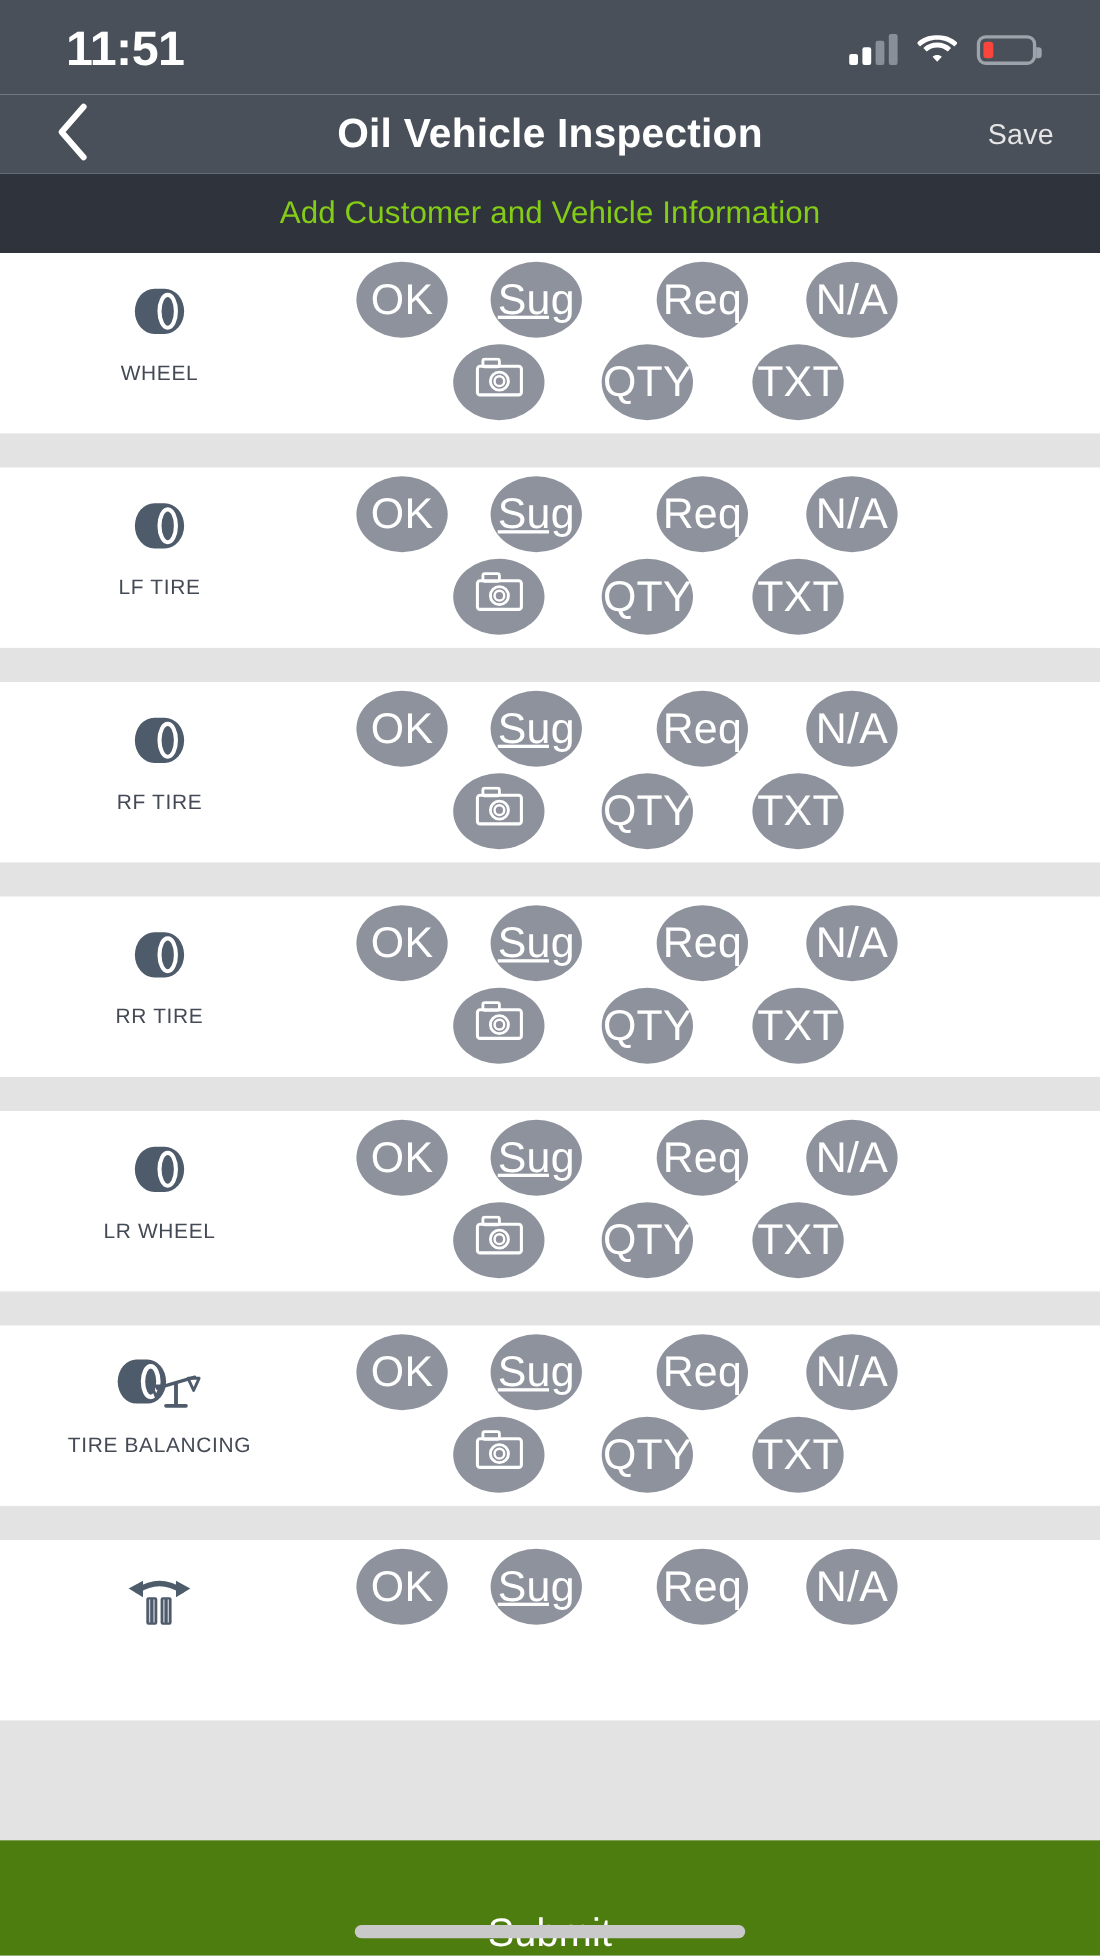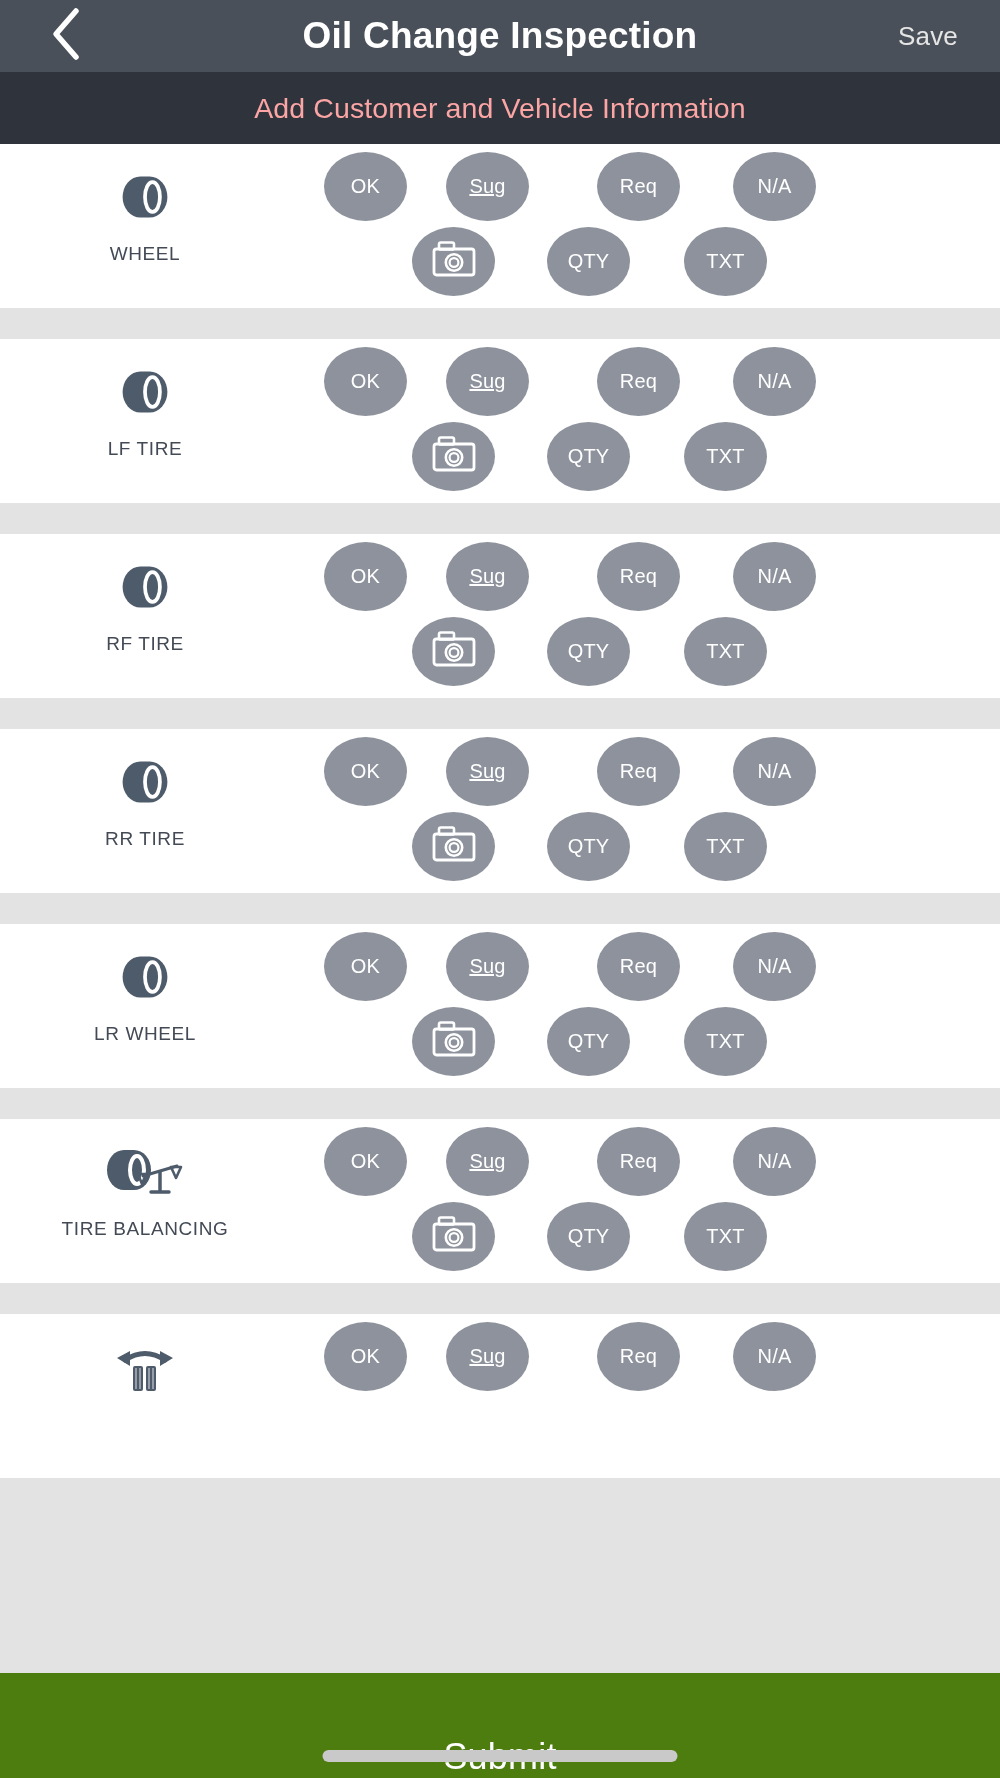--- a/index.html
+++ b/index.html
@@ -244,6 +244,27 @@
 
 <div id="app">
 
+  <div class="status-bar">
+    <div class="status-time">11:51</div>
+    <div class="status-right">
+      <div class="signal">
+        <i class="b1"></i>
+          <i class="b2"></i>
+          <i class="b3"></i>
+          <i class="b4"></i>
+      </div>
+      <div class="wifi">
+        <svg width="36" height="27" viewBox="0 0 36 27">
+          <path d="M18 5.2c6.0 0 11.5 2.3 15.6 6.1l3.0-3.3C31.9 3.5 25.3 0.8 18 0.8S4.1 3.5-0.6 8.0l3.0 3.3C6.5 7.5 12 5.2 18 5.2z" fill="#fff" transform="translate(0,-1)"></path>
+          <path d="M18 12.1c3.7 0 7.1 1.4 9.6 3.8l3.0-3.3C27.4 9.5 22.9 7.7 18 7.7s-9.4 1.8-12.6 4.9l3.0 3.3c2.5-2.4 5.9-3.8 9.6-3.8z" fill="#fff" transform="translate(0,-1)"></path>
+          <path d="M18 18.9c1.6 0 3.1 0.6 4.2 1.6l-4.2 4.7-4.2-4.7c1.1-1.0 2.6-1.6 4.2-1.6z" fill="#fff" transform="translate(0,-1)"></path>
+        </svg>
+      </div>
+      <div class="battery">
+        <div class="fill"></div>
+      </div>
+    </div>
+  </div>
 
   <div class="nav-bar">
     <div class="back-btn">

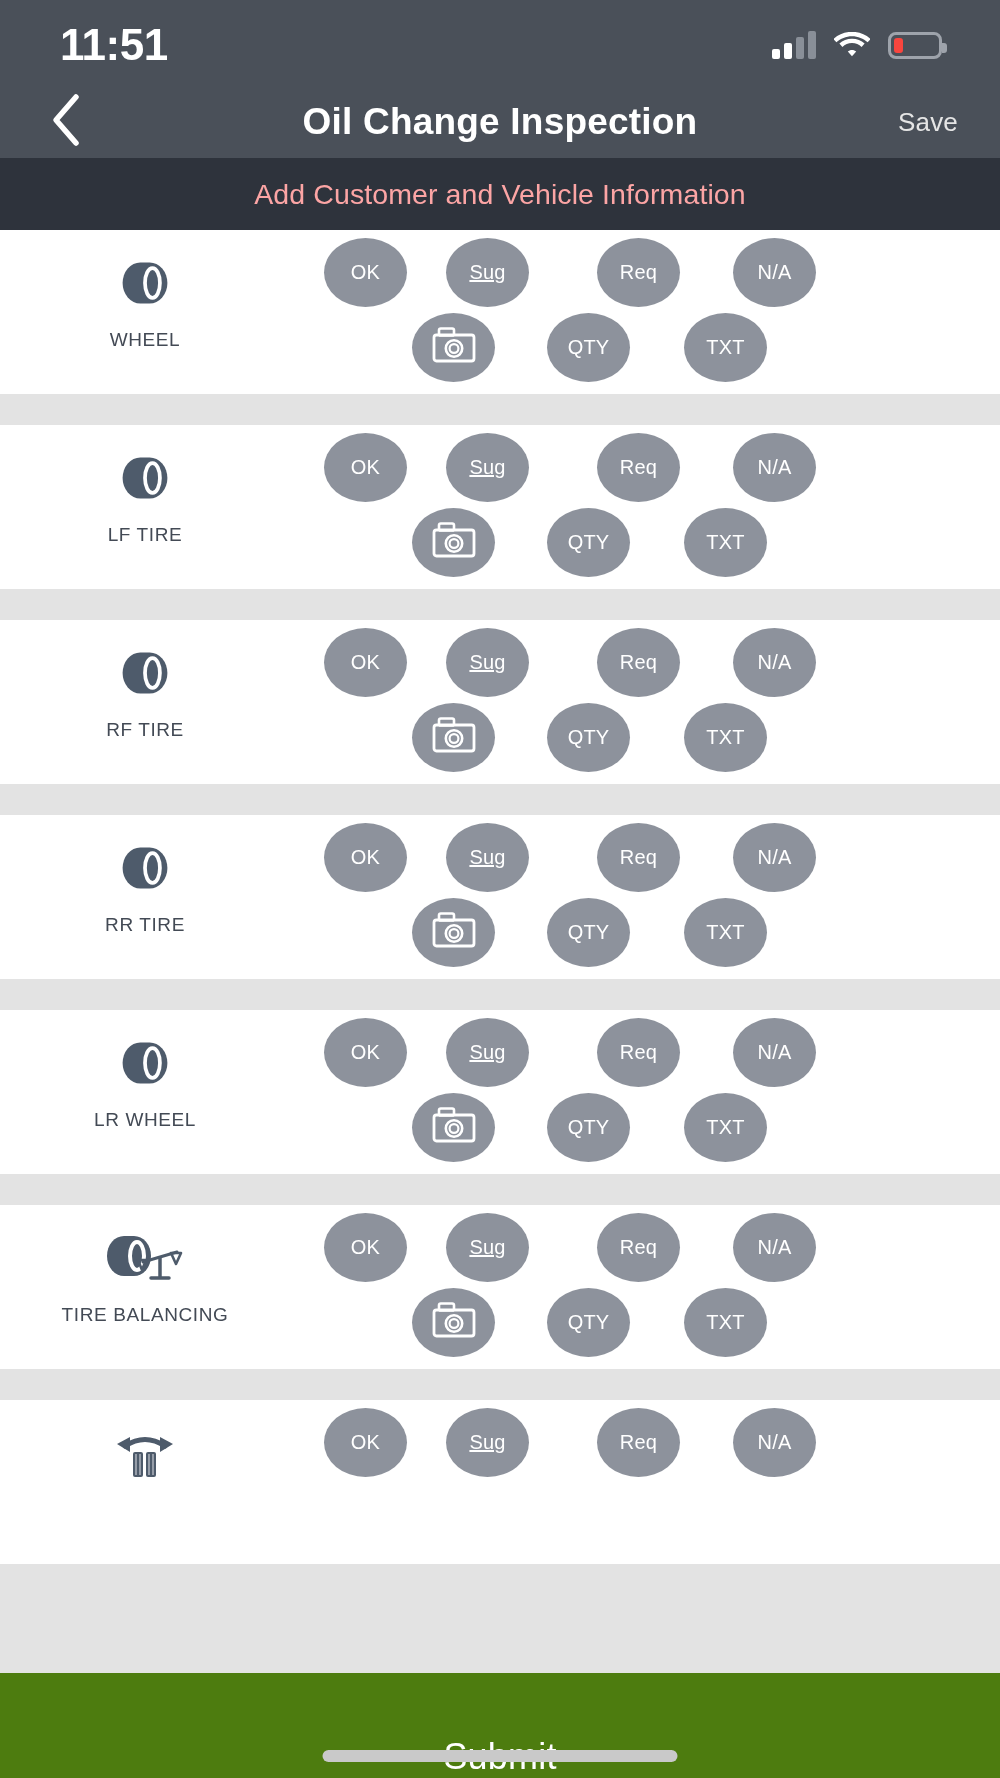--- a/index.html
+++ b/index.html
@@ -274,7 +274,7 @@
         </svg>
       </span>
     </div>
-    <div class="nav-title">Oil Change Inspection</div>
+    <div class="nav-title">Oil Vehicle Inspection</div>
     <div class="save-btn">Save</div>
   </div>
 

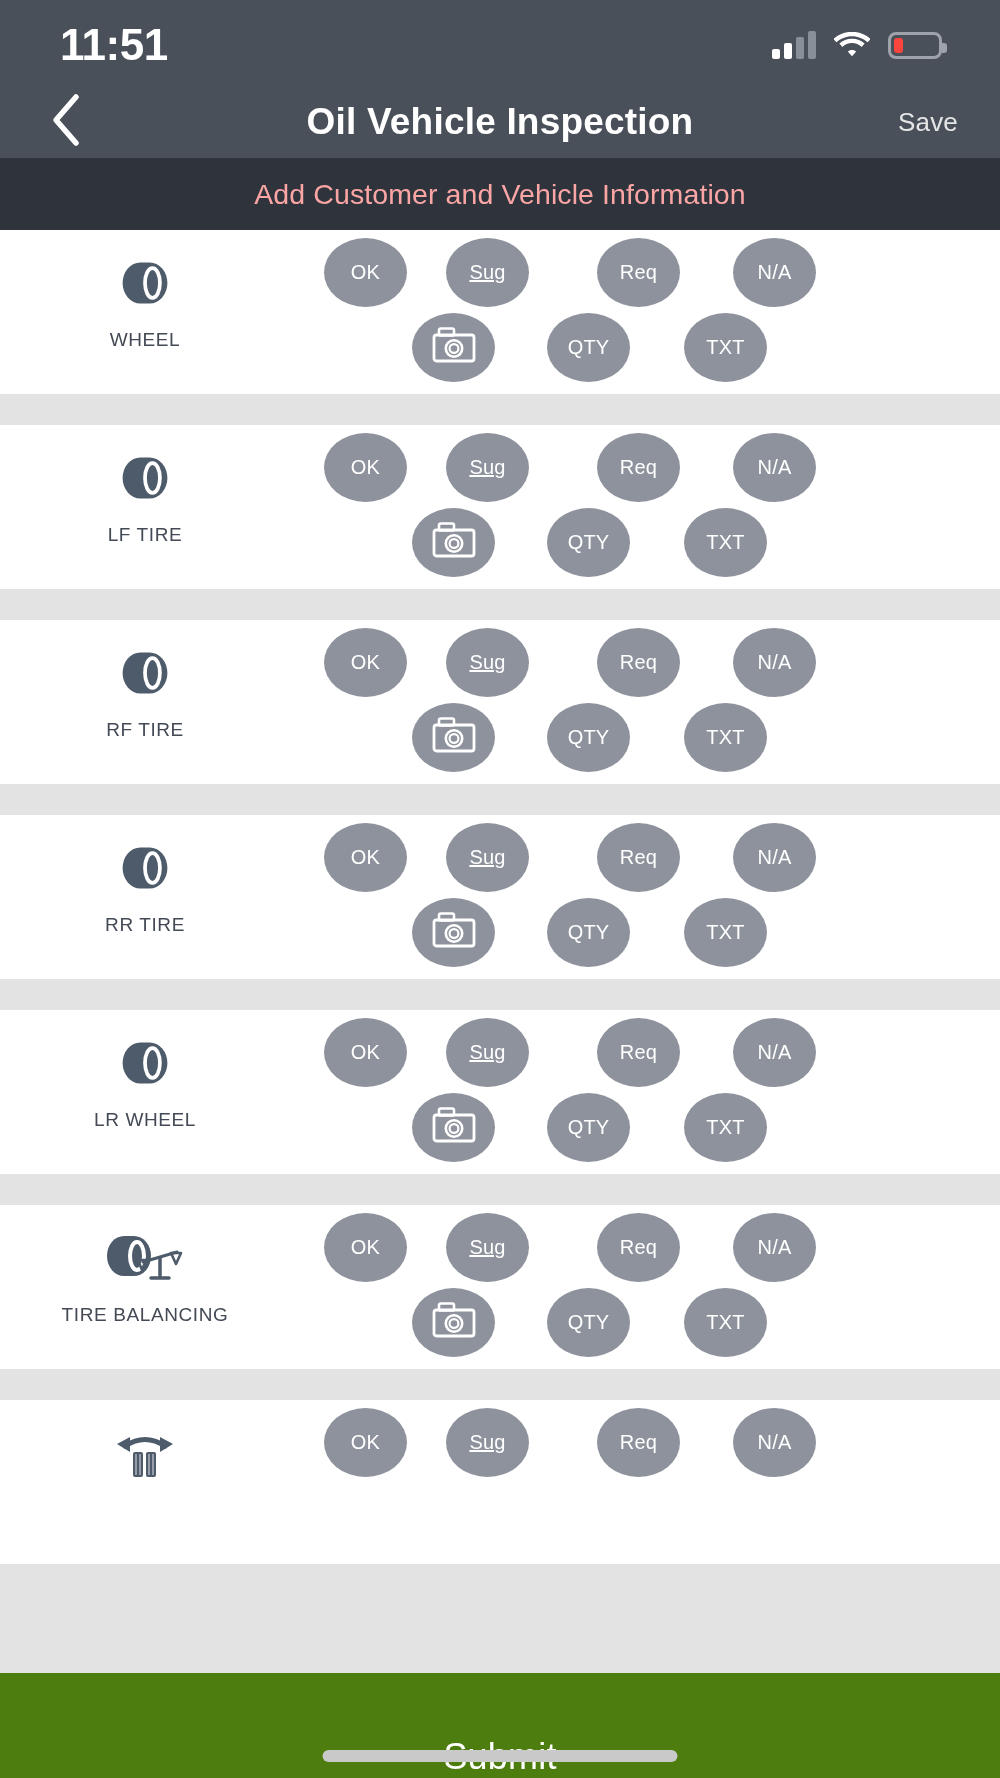--- a/index.html
+++ b/index.html
@@ -125,7 +125,7 @@
     cursor: pointer;
   }
   .subheader span {
-    color: #fca5a5;
+    color: #84cc16;
     font-size: 28.5px;
     letter-spacing: 0.1px;
   }

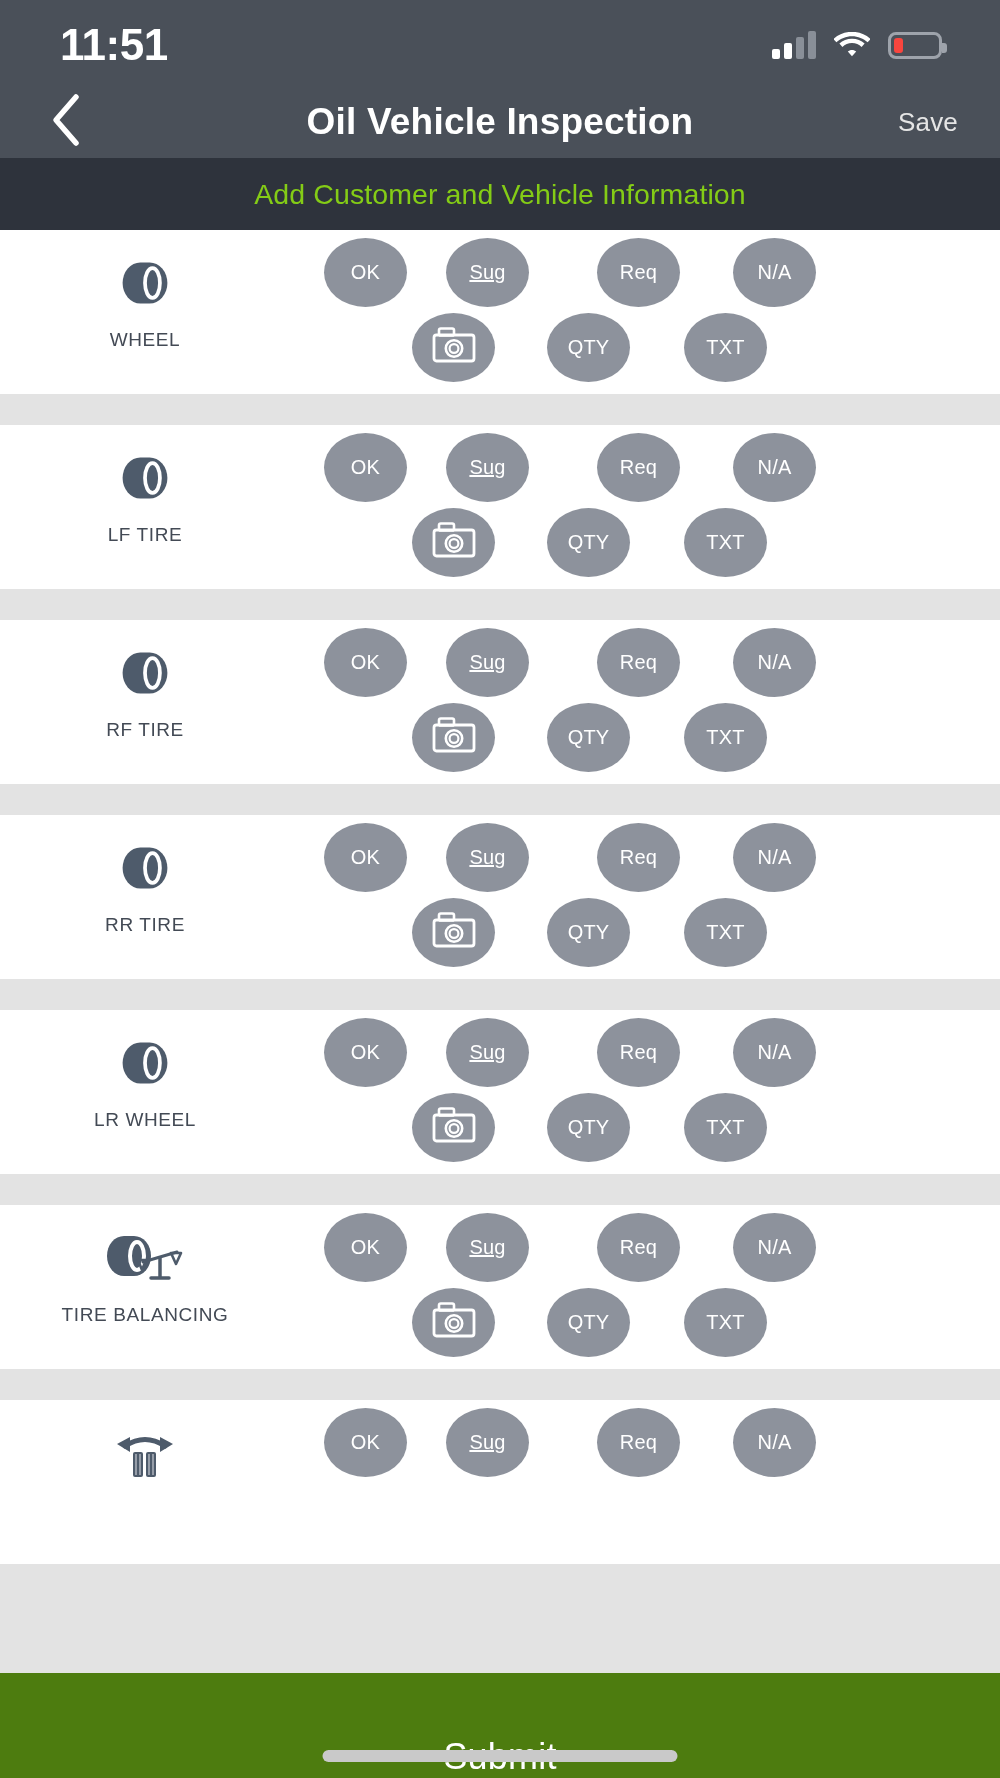--- a/index.html
+++ b/index.html
@@ -196,7 +196,7 @@
     display: flex;
     align-items: center;
     justify-content: center;
-    font-size: 20px;
+    font-size: 39px;
     cursor: pointer;
     user-select: none;
     letter-spacing: 0.2px;

